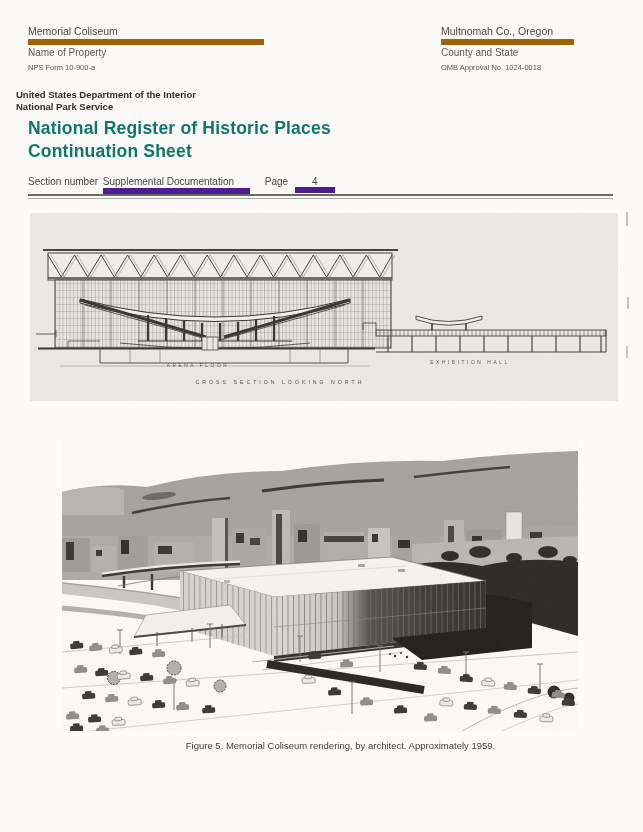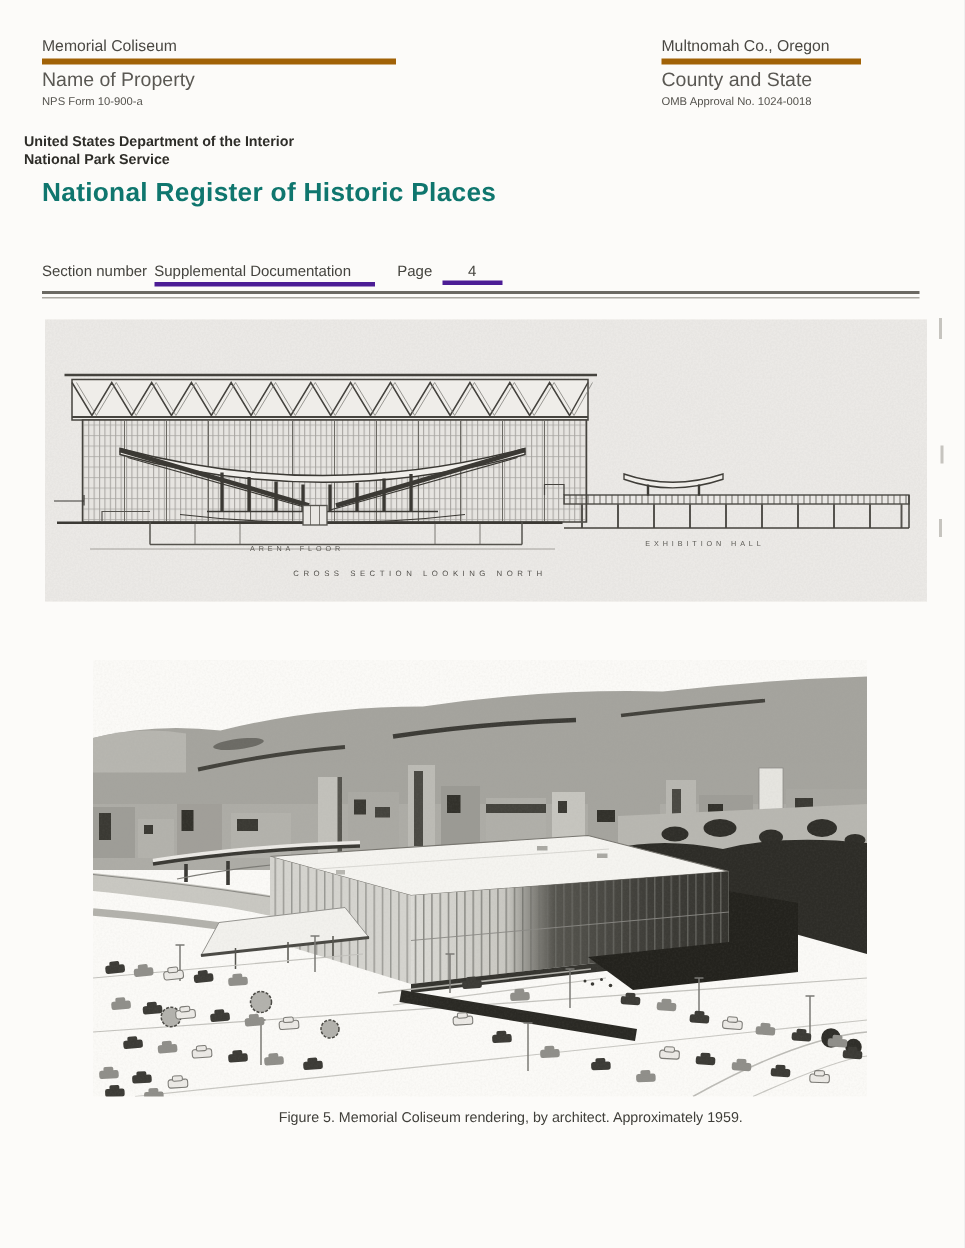--- a/index.html
+++ b/index.html
@@ -10,7 +10,7 @@
     color:#3b3a35;
   }
   .abs{position:absolute;}
-  .hdr-value{font-size:10.5px;color:#4a4843;padding-bottom:2px;border-bottom:4px solid #a16207;}
+  .hdr-value{font-size:10.5px;color:#4a4843;padding-bottom:2px;border-bottom:6px solid #a16207;}
   .hdr-label{font-size:13px;color:#5a5853;margin-top:2px;}
   .hdr-small{font-size:7.5px;color:#55534e;}
   .dept-line{font-size:9.5px;font-weight:bold;color:#2e2d29;line-height:11.5px;}

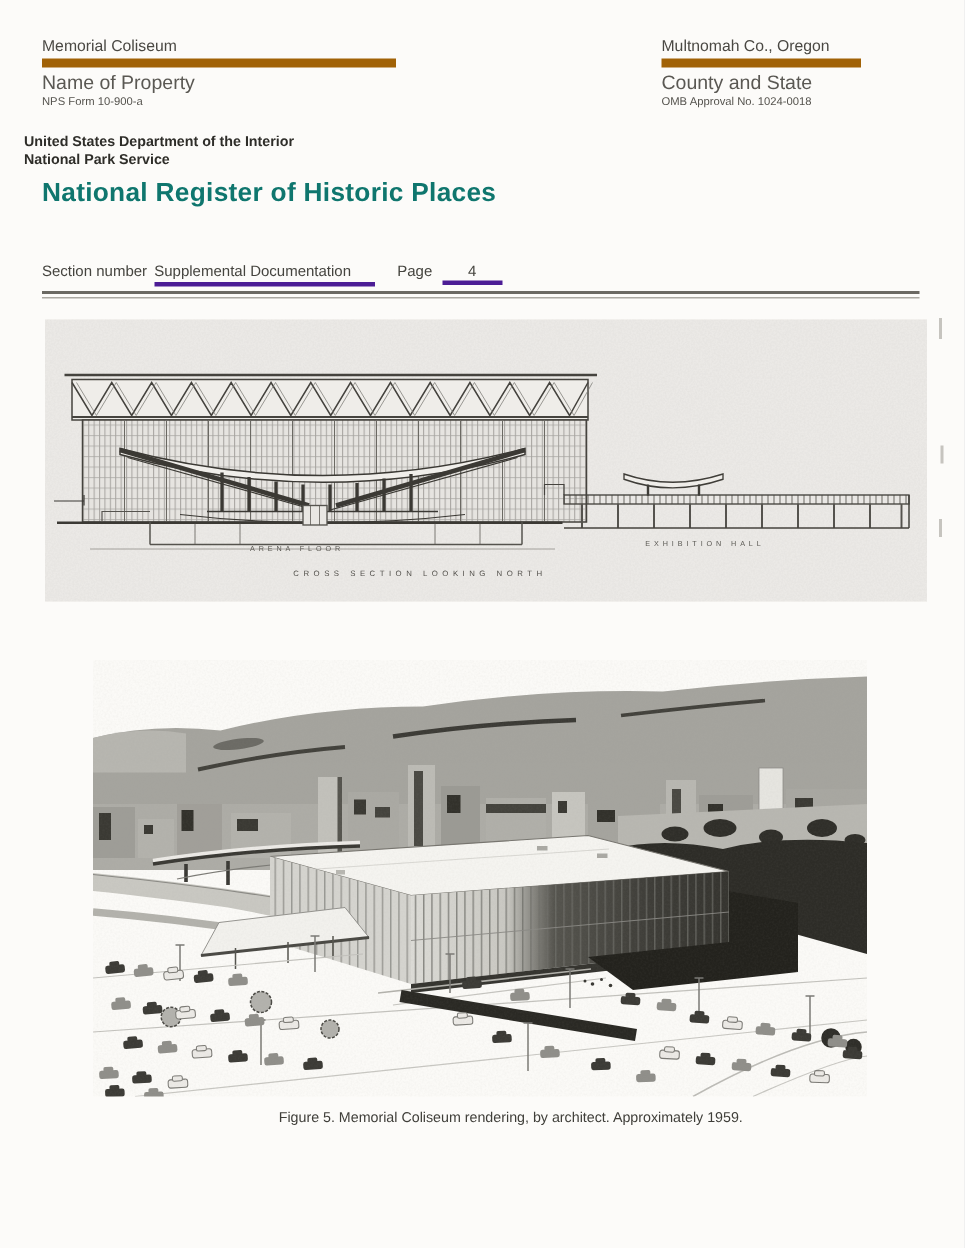--- a/index.html
+++ b/index.html
@@ -11,7 +11,7 @@
   }
   .abs{position:absolute;}
   .hdr-value{font-size:10.5px;color:#4a4843;padding-bottom:2px;border-bottom:6px solid #a16207;}
-  .hdr-label{font-size:13px;color:#5a5853;margin-top:2px;}
+  .hdr-label{font-size:10px;color:#5a5853;margin-top:2px;}
   .hdr-small{font-size:7.5px;color:#55534e;}
   .dept-line{font-size:9.5px;font-weight:bold;color:#2e2d29;line-height:11.5px;}
   .doc-title{font-size:17.5px;font-weight:bold;color:#0f766e;line-height:23px;letter-spacing:.2px;}

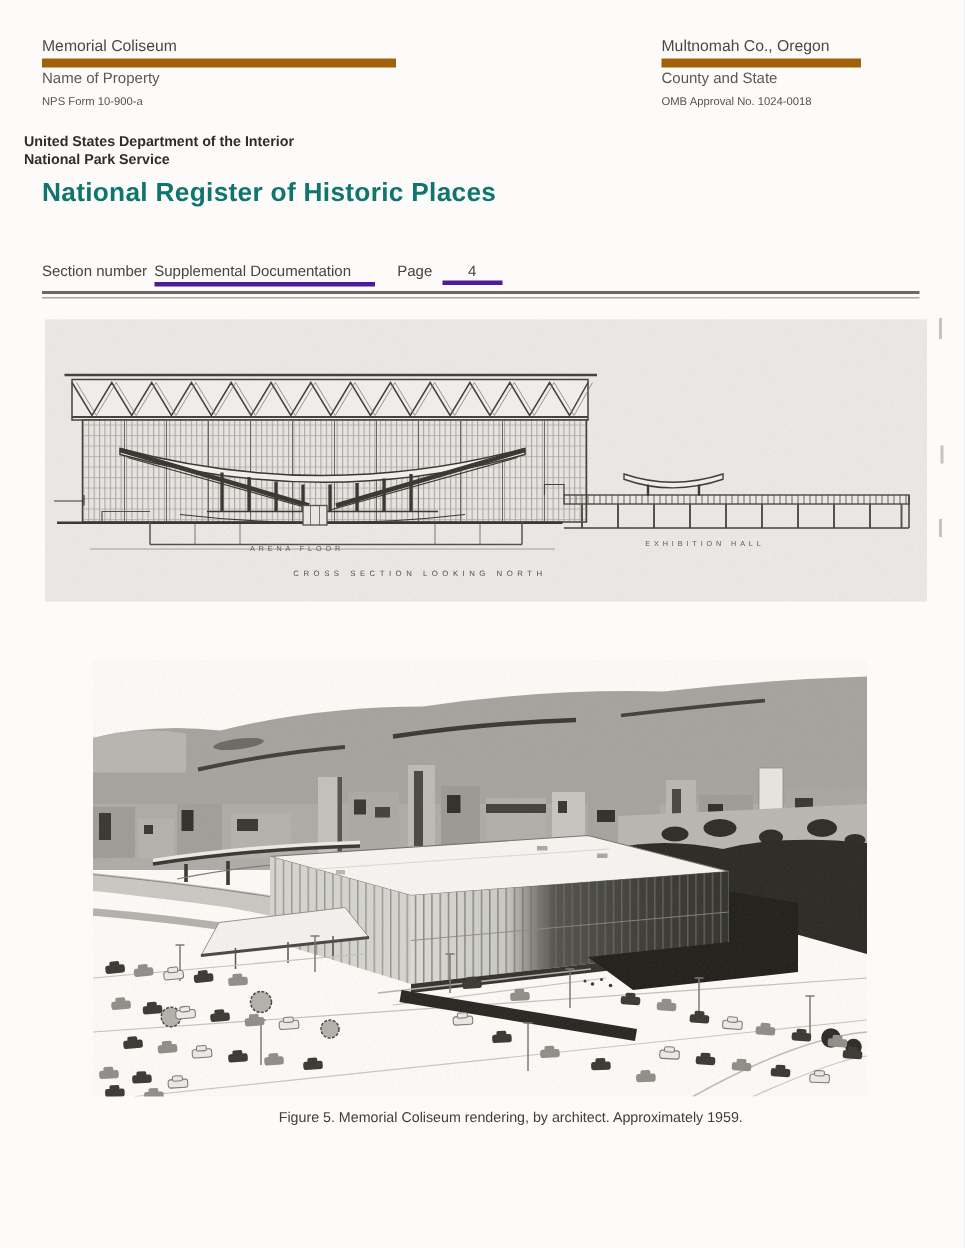--- a/index.html
+++ b/index.html
@@ -49,6 +49,7 @@
 
   <div class="abs doc-title" style="left:28px;top:117px;">
     <div>National Register of Historic Places</div>
+    <div>Continuation Sheet</div>
   </div>
 
   <div class="abs section-row" style="left:28px;top:176px;">

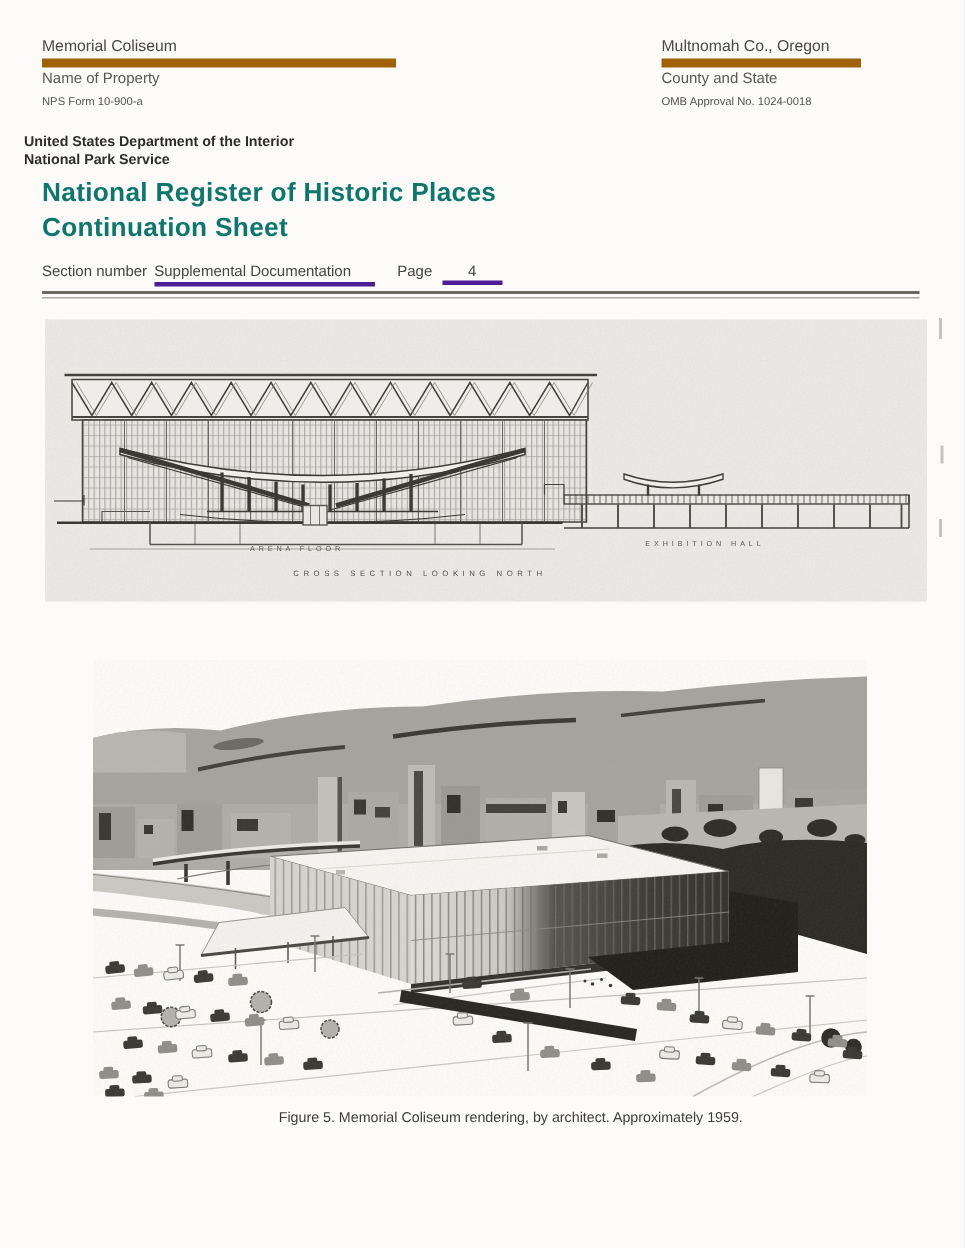--- a/index.html
+++ b/index.html
@@ -16,7 +16,7 @@
   .dept-line{font-size:9.5px;font-weight:bold;color:#2e2d29;line-height:11.5px;}
   .doc-title{font-size:17.5px;font-weight:bold;color:#0f766e;line-height:23px;letter-spacing:.2px;}
   .section-row{font-size:10px;color:#45443f;}
-  .section-row .ul{border-bottom:3px solid #4c1d95;padding-bottom:1px;}
+  .section-row .ul{border-bottom:6px solid #4c1d95;padding-bottom:1px;}
   .rule1{left:28px;top:194px;width:585px;height:2px;background:#6b6963;}
   .rule2{left:28px;top:198px;width:585px;height:1px;background:#aaa8a2;}
   .caption{left:0;right:0;text-align:center;font-size:9.5px;color:#3f3e39;}

